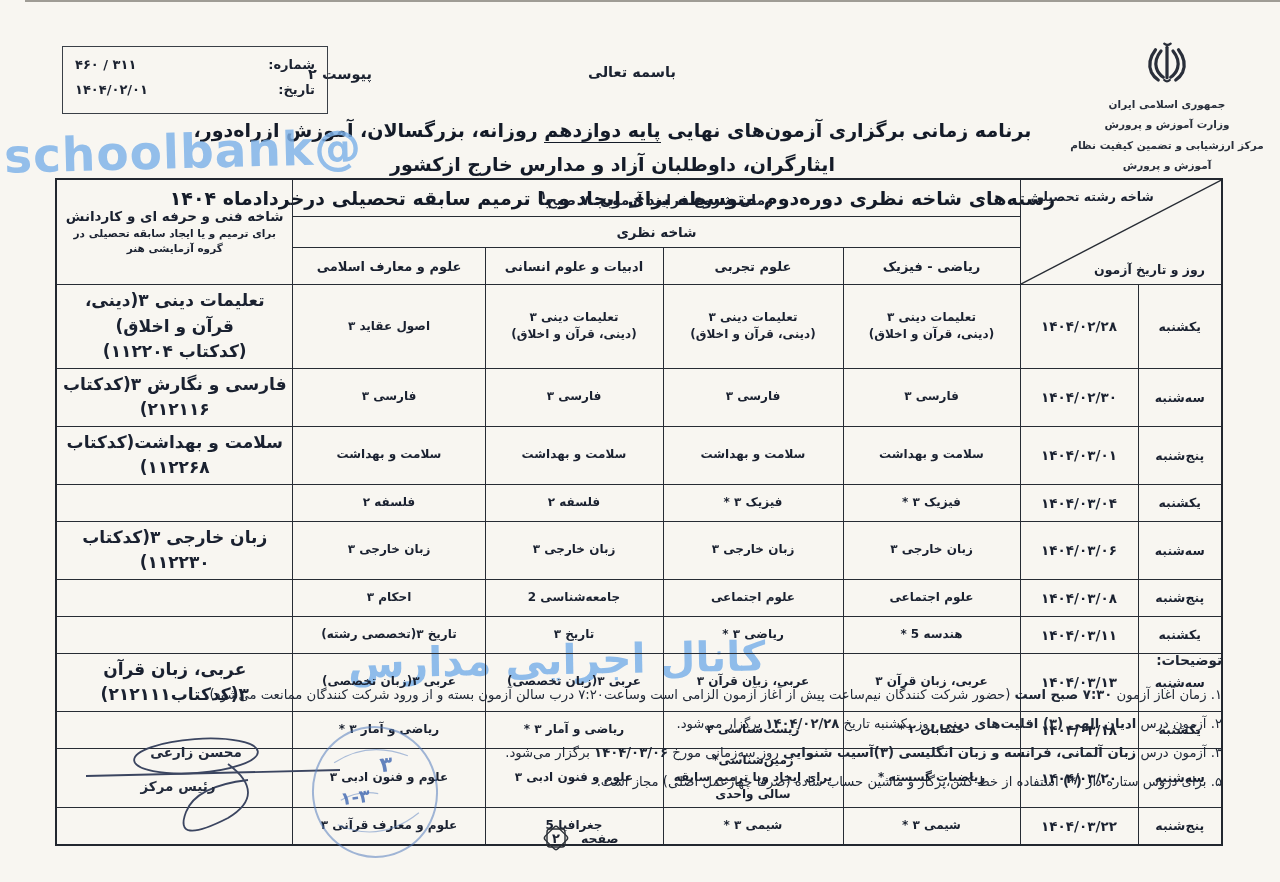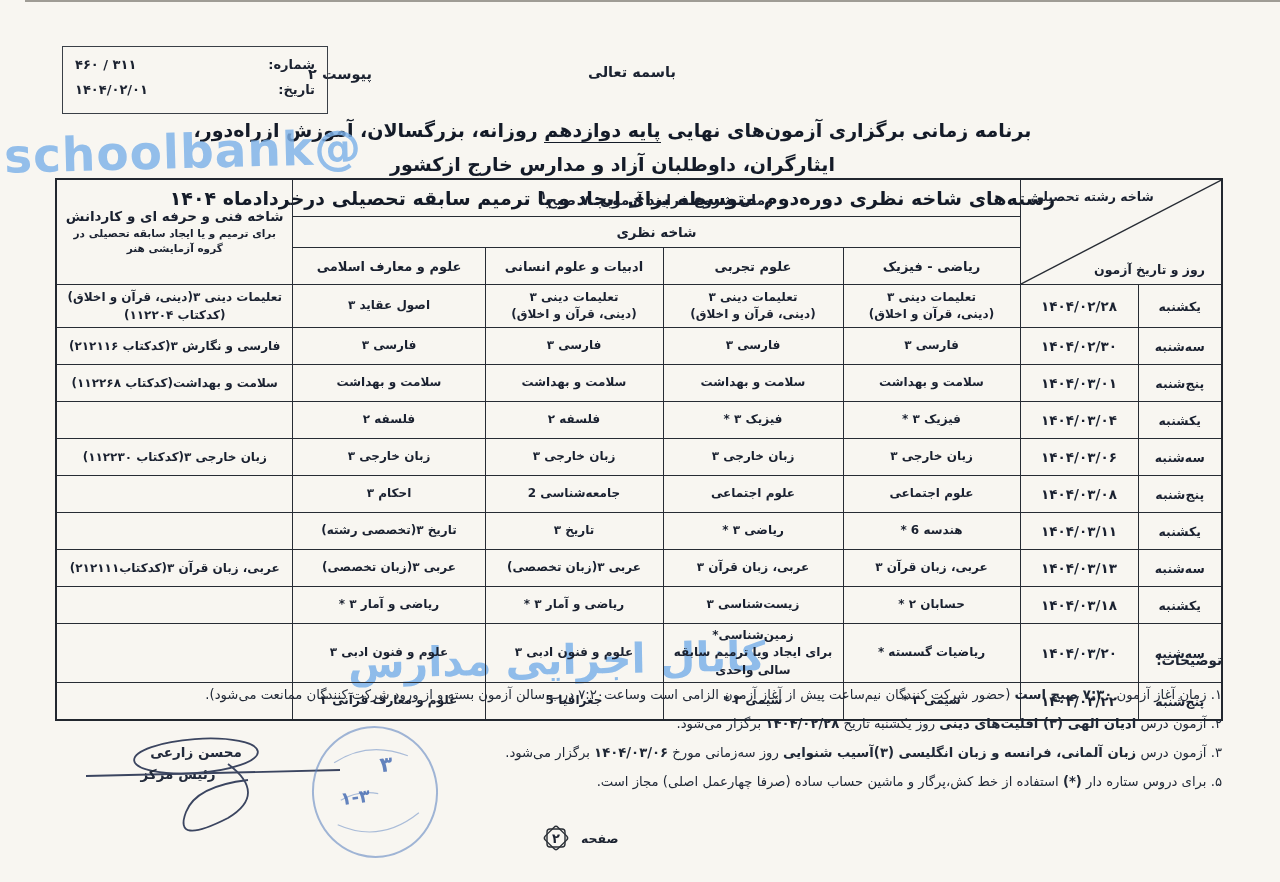--- a/index.html
+++ b/index.html
@@ -84,6 +84,21 @@
 <div class="page">
   <div class="scan-edge"></div>
 
+  <div class="emblem-block">
+    <svg width="46" height="46" viewBox="0 0 100 100" fill="none" stroke="#2a2f3a" stroke-width="7" stroke-linecap="round">
+      <path d="M50 16 V82"></path>
+      <path d="M44 8 Q51 14 58 8" stroke-width="5"></path>
+      <path d="M37 24 Q22 42 27 61 Q31 74 42 81"></path>
+      <path d="M63 24 Q78 42 73 61 Q69 74 58 81"></path>
+      <path d="M25 21 Q6 46 16 70 Q21 80 31 87"></path>
+      <path d="M75 21 Q94 46 84 70 Q79 80 69 87"></path>
+      <path d="M44 87 Q50 93 56 87" stroke-width="5"></path>
+    </svg>
+    <div class="org-line">جمهوری اسلامی ایران</div>
+    <div class="org-line">وزارت آموزش و پرورش</div>
+    <div class="org-line">مرکز ارزشیابی و تضمین کیفیت نظام</div>
+    <div class="org-line">آموزش و پرورش</div>
+  </div>
 
   <div class="bismillah">باسمه تعالی</div>
   <div class="attachment">پیوست ۲</div>

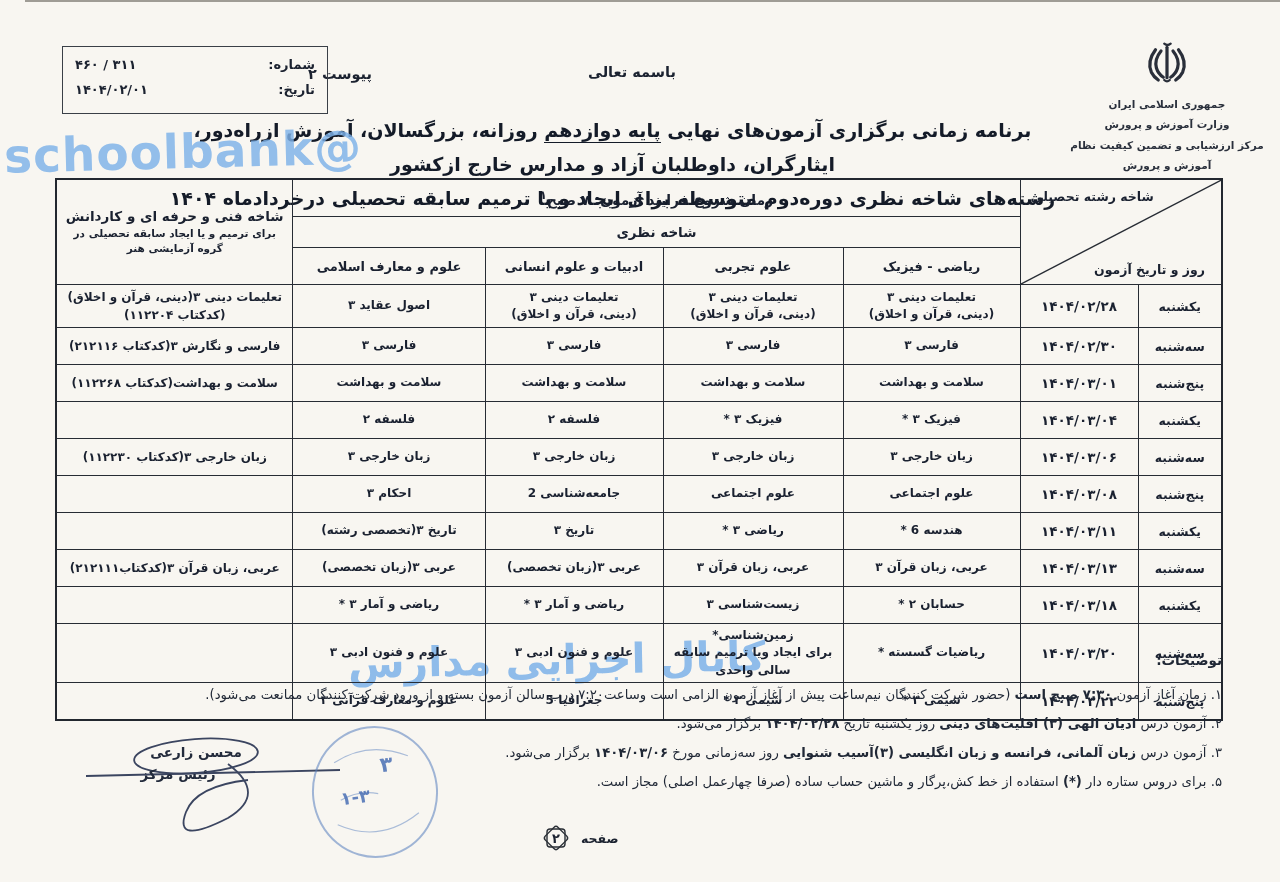--- a/index.html
+++ b/index.html
@@ -45,7 +45,7 @@
   td.c-date{font-size:13.5px;}
   td.c-date span{direction:ltr;unicode-bidi:embed;}
   td.c-sub{font-size:12px;white-space:pre-line;line-height:1.45;height:30px;}
-  td.c-fanni{font-size:12px;white-space:pre-line;line-height:1.5;}
+  td.c-fanni{font-size:17px;white-space:pre-line;line-height:1.5;}
   th.corner{position:relative;padding:0;}
   .corner-top{position:absolute;top:9px;left:10px;font-size:12.5px;}
   .corner-bottom{position:absolute;bottom:7px;right:16px;font-size:12.5px;}

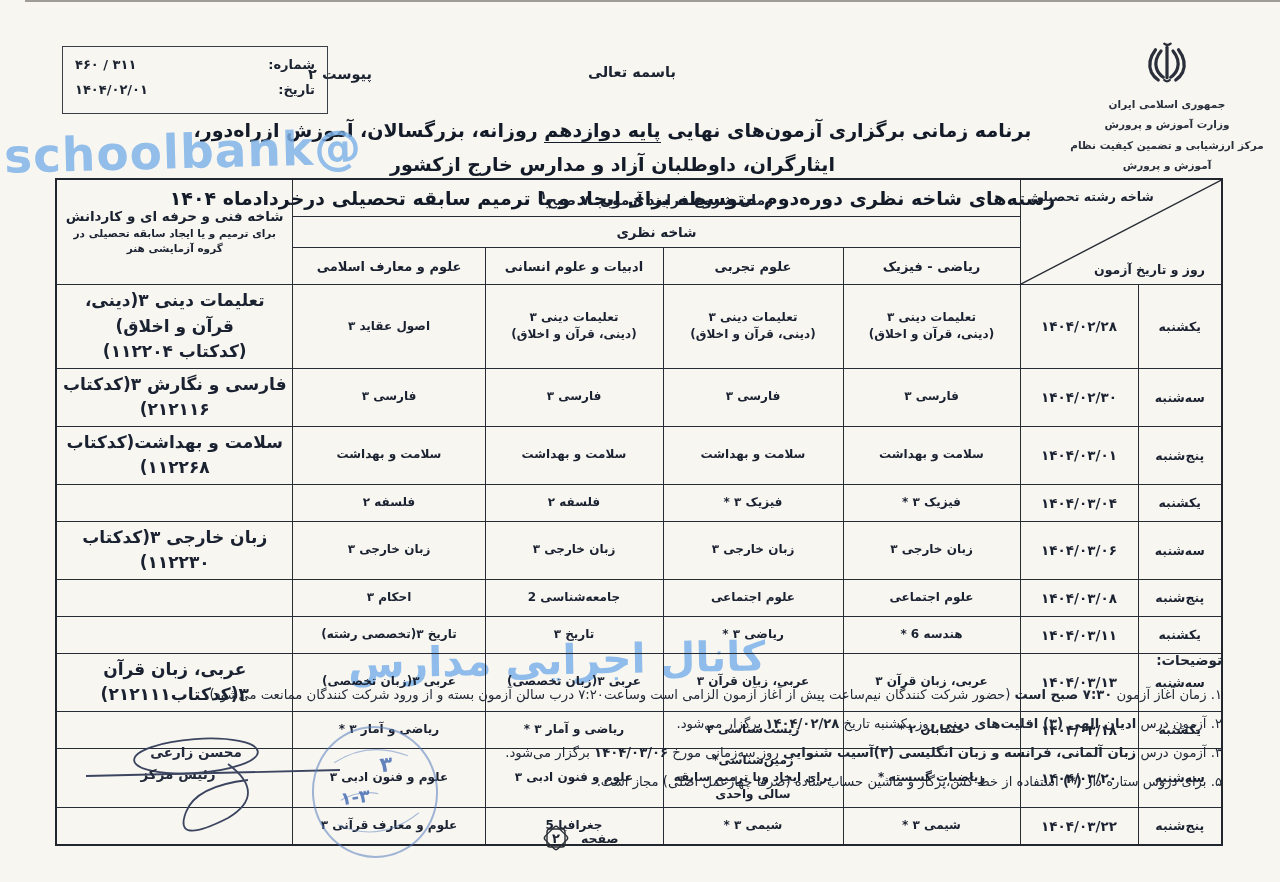--- a/index.html
+++ b/index.html
@@ -218,7 +218,7 @@
       <tr>
         <td class="c-day">یکشنبه</td>
         <td class="c-date"><span dir="ltr">۱۴۰۴/۰۳/۱۱</span></td>
-        <td class="c-sub">هندسه 6 *</td>
+        <td class="c-sub">هندسه 5 *</td>
         <td class="c-sub">ریاضی ۳ *</td>
         <td class="c-sub">تاریخ ۳</td>
         <td class="c-sub">تاریخ ۳(تخصصی رشته)</td>

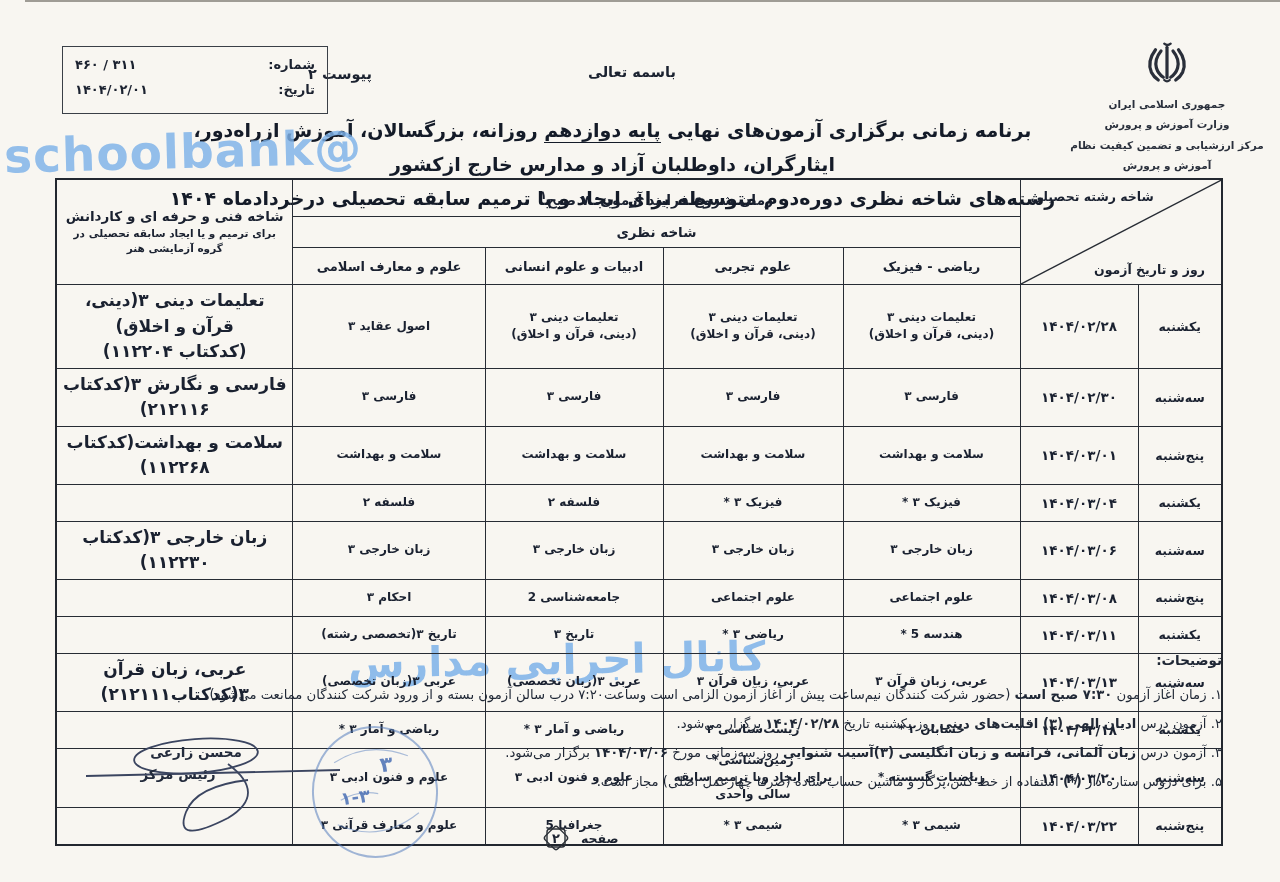--- a/index.html
+++ b/index.html
@@ -61,7 +61,7 @@
   .sig{position:absolute;top:734px;left:78px;width:280px;height:140px;}
   .sig-name{position:absolute;top:10px;left:48px;width:140px;text-align:center;
             font-weight:700;font-size:13.5px;color:#232b3c;}
-  .sig-role{position:absolute;top:32px;left:40px;width:120px;text-align:center;
+  .sig-role{position:absolute;top:44px;left:40px;width:120px;text-align:center;
             font-weight:700;font-size:13.5px;color:#232b3c;}
   .sig svg{position:absolute;top:0;left:0;}
   .stamp{position:absolute;top:726px;left:312px;width:122px;height:128px;border-radius:50%;

